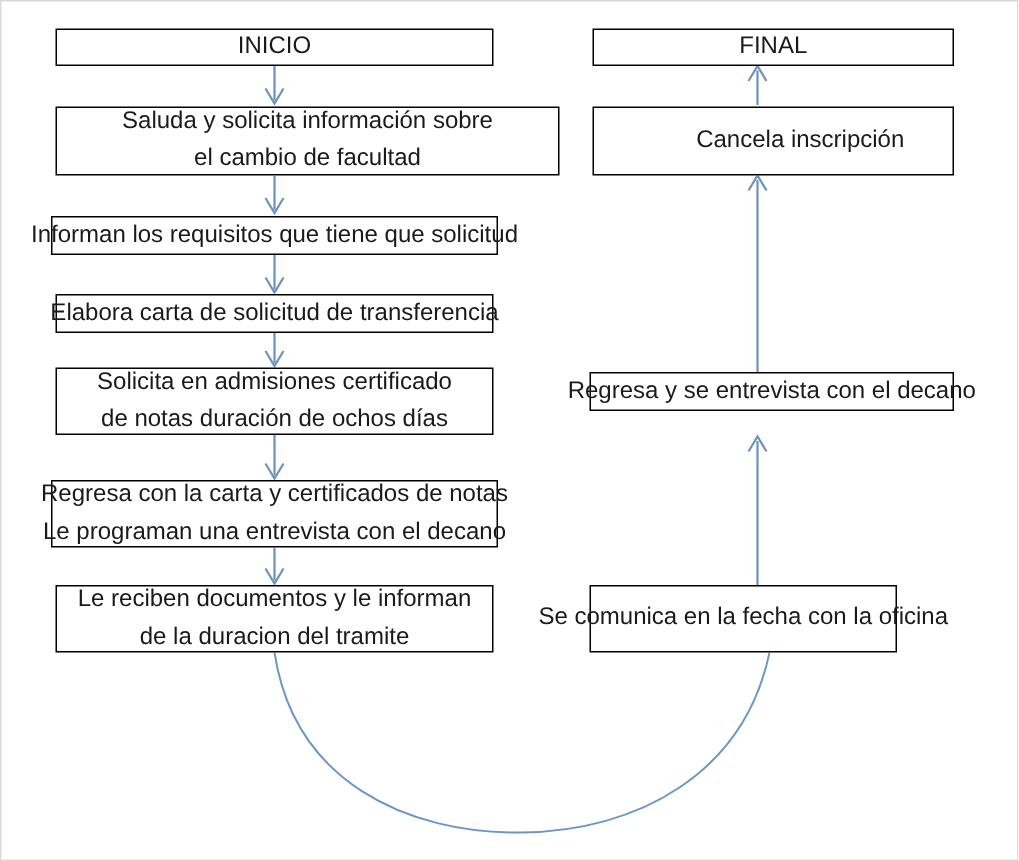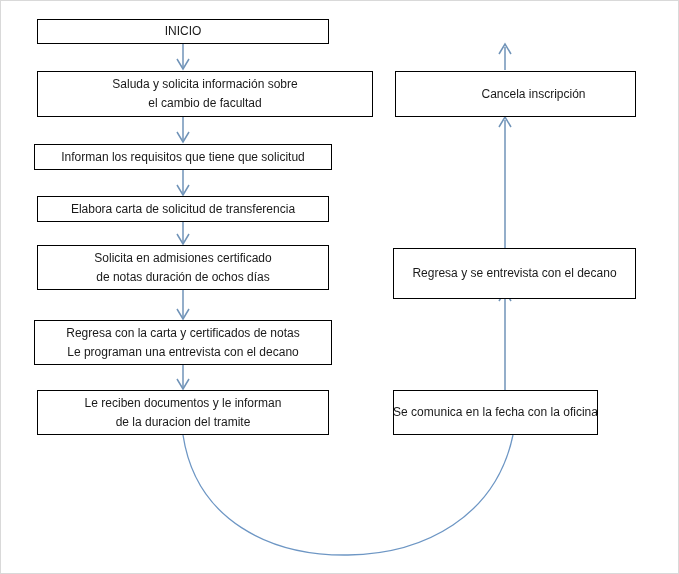--- a/index.html
+++ b/index.html
@@ -28,7 +28,7 @@
     justify-content: center;
     text-align: center;
     color: #1a1a1a;
-    font-size: 12px;
+    font-size: 16px;
     line-height: 1.55;
     z-index: 3;
     padding: 0 4px;

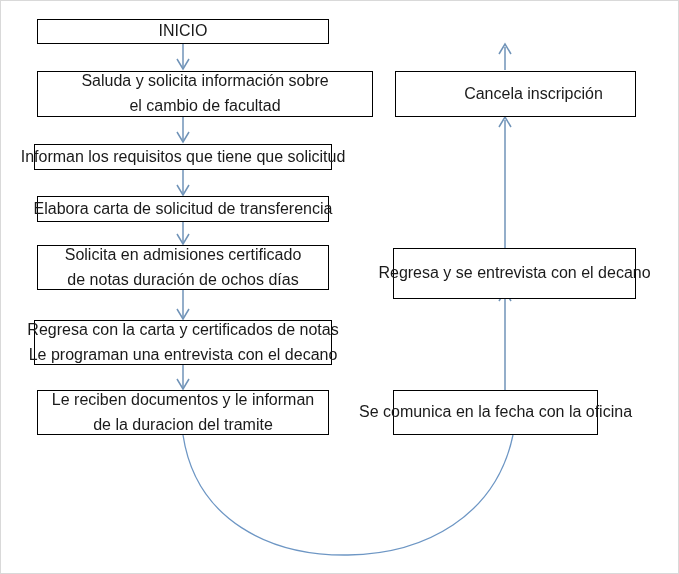--- a/index.html
+++ b/index.html
@@ -152,6 +152,9 @@
     <span class="line">de la duracion del tramite</span>
   </div>
 
+  <div class="node" style="left:394px; top:18px; width:241px; height:25px;">
+    <span class="line">FINAL</span>
+  </div>
 
   <div class="node" style="left:394px; top:70px; width:241px; height:46px;padding-left:40px;">
     <span class="line">Cancela inscripción</span>

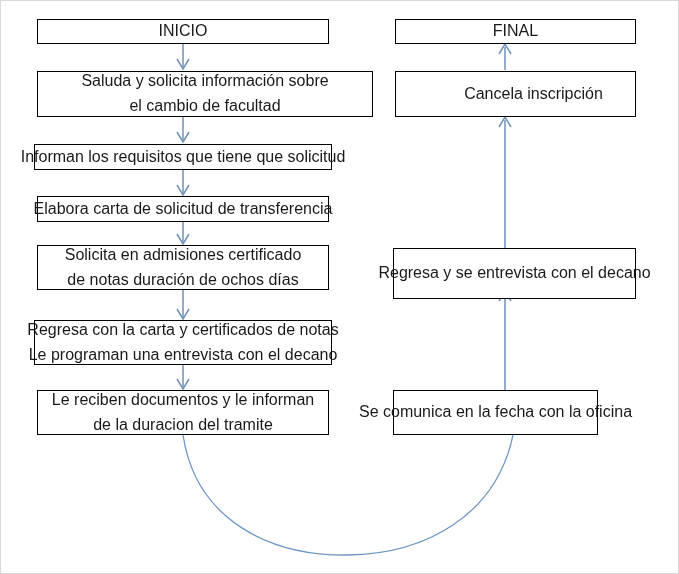--- a/index.html
+++ b/index.html
@@ -160,7 +160,7 @@
     <span class="line">Cancela inscripción</span>
   </div>
 
-  <div class="node" style="left:392px; top:247px; width:243px; height:51px;">
+  <div class="node" style="left:392px; top:247px; width:243px; height:26px;">
     <span class="line">Regresa y se entrevista con el decano</span>
   </div>
 

